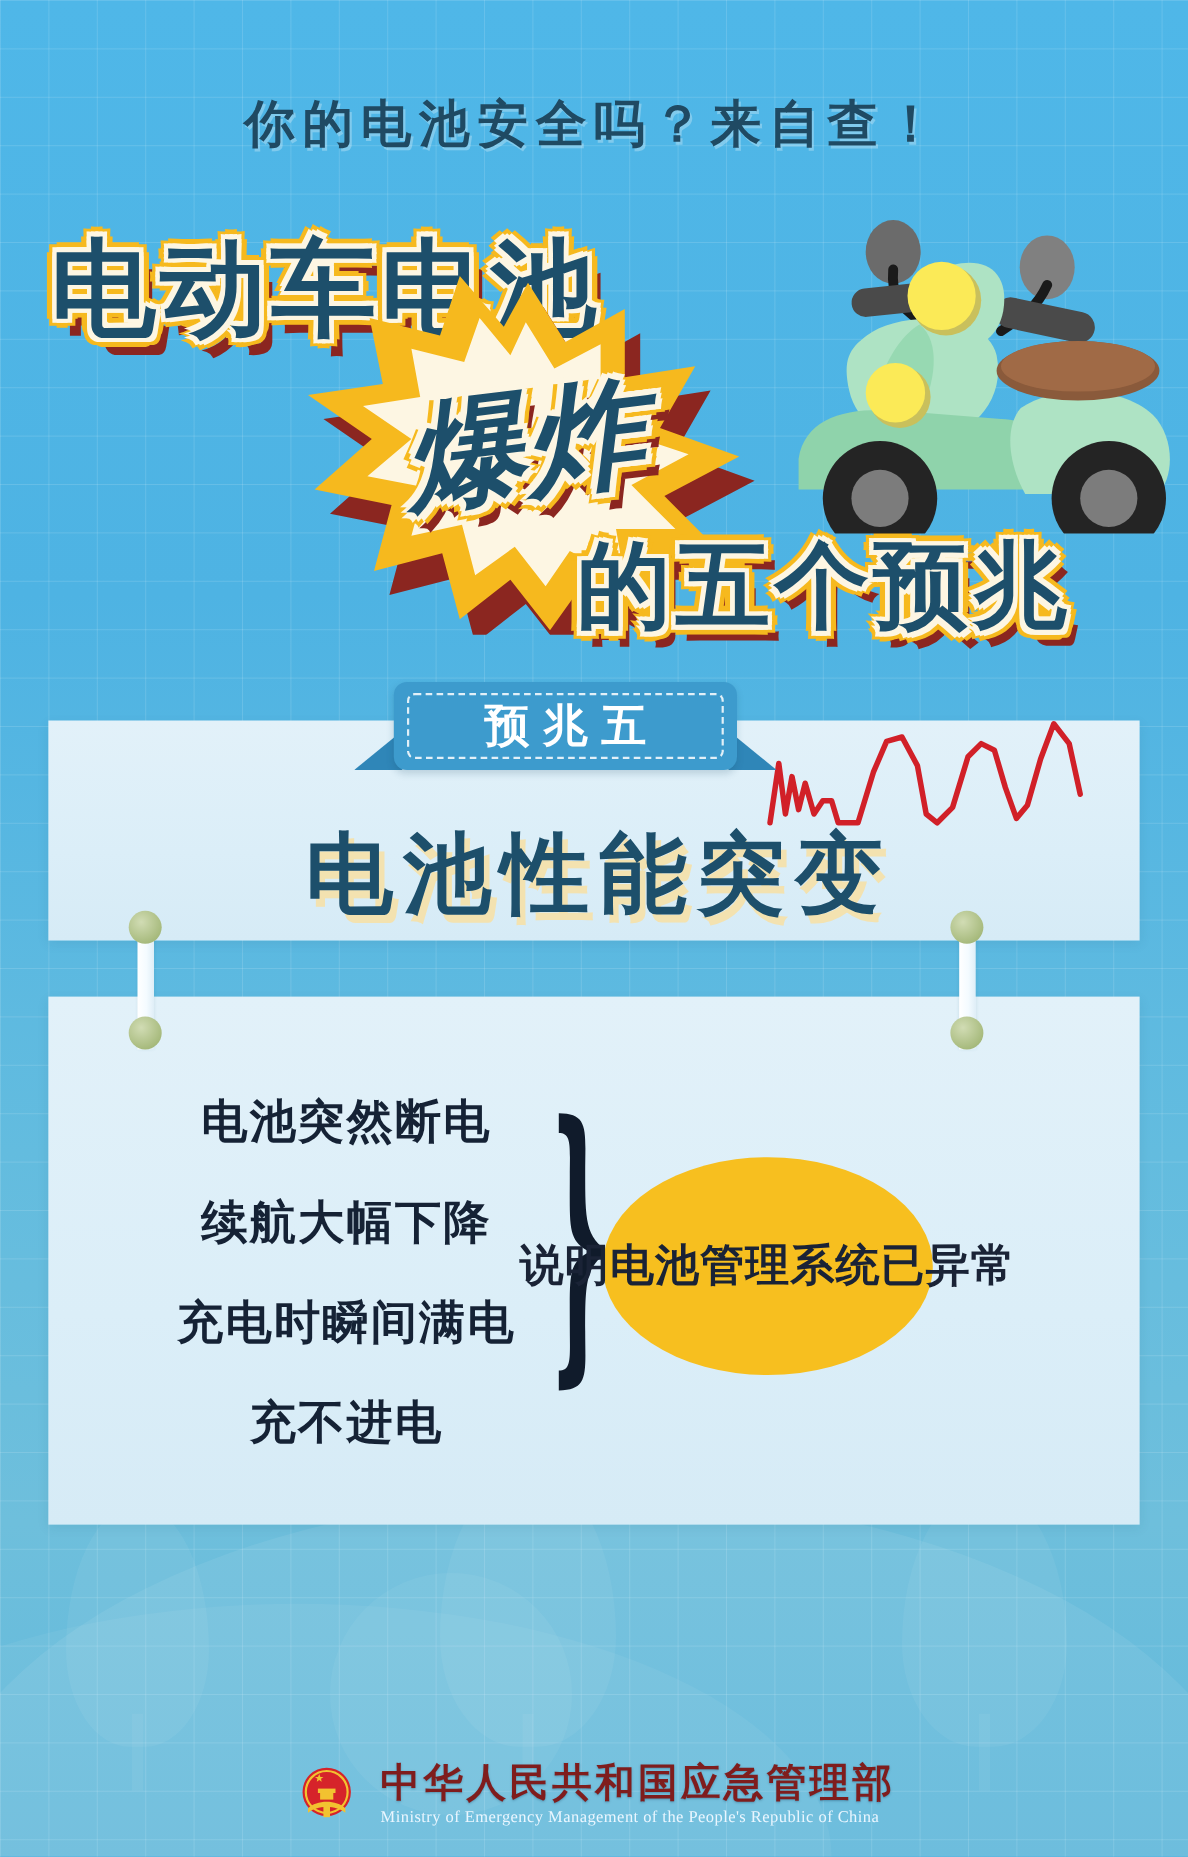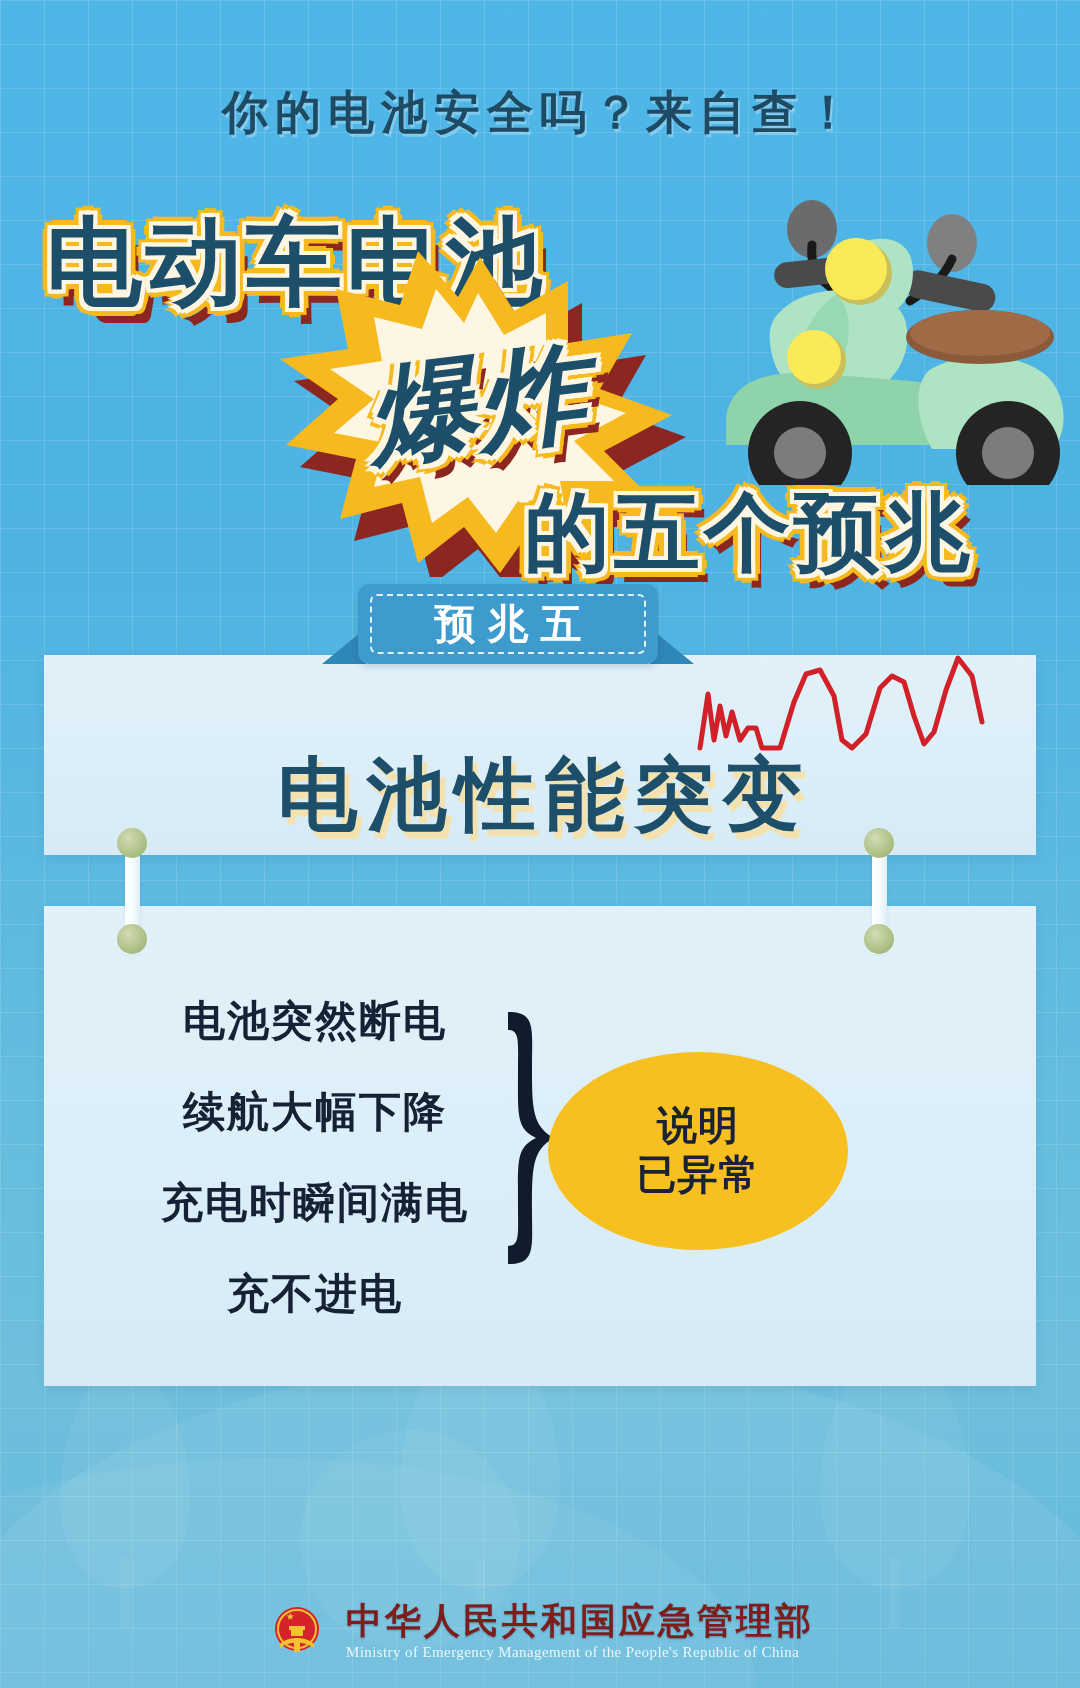--- a/index.html
+++ b/index.html
@@ -68,7 +68,7 @@
   .scooter{position:absolute;left:660px;top:185px;width:420px;height:300px;}
 
   
-  .badge{position:absolute;left:358px;top:584px;width:300px;height:80px;z-index:6;}
+  .badge{position:absolute;left:358px;top:620px;width:300px;height:80px;z-index:6;padding-left:12px;}
   .badge-flap{position:absolute;top:44px;width:44px;height:36px;background:#2f86b8;}
   .badge-flap.left{left:-36px;clip-path:polygon(100% 0,100% 100%,0 100%);}
   .badge-flap.right{right:-36px;clip-path:polygon(0 0,100% 100%,0 100%);}

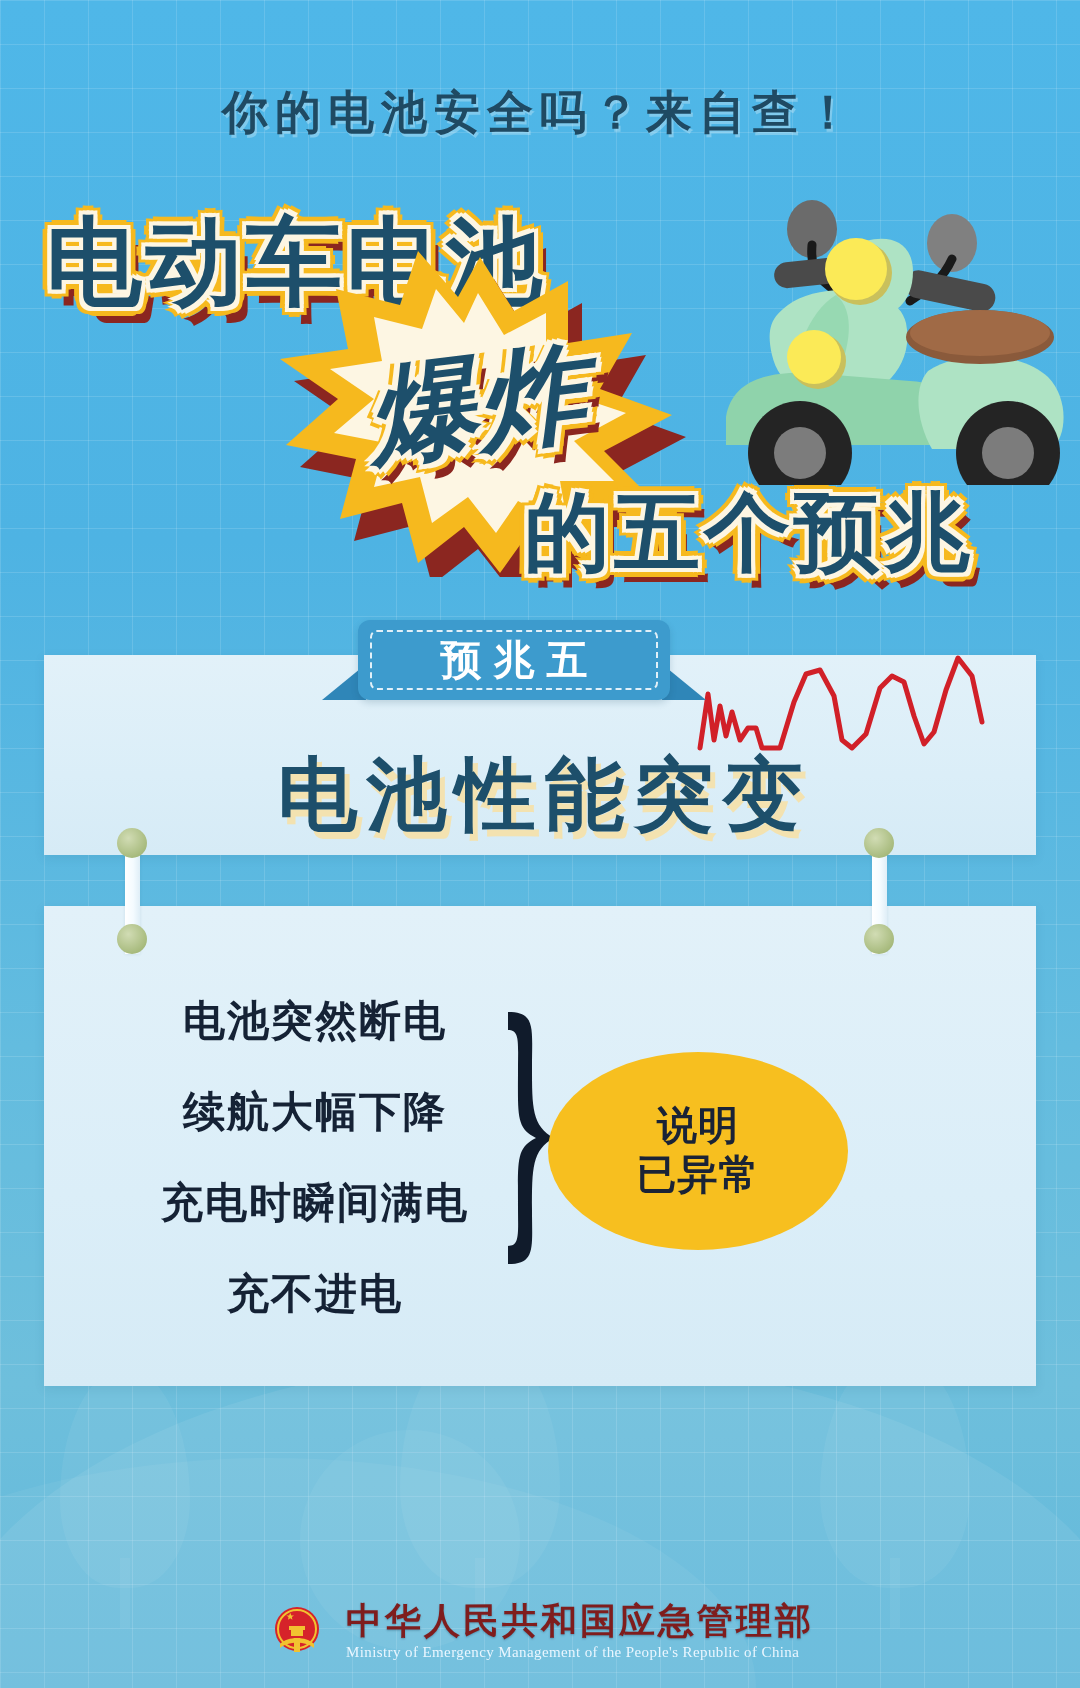--- a/index.html
+++ b/index.html
@@ -115,7 +115,7 @@
 
   .bubble{position:absolute;left:548px;top:1052px;width:300px;height:198px;
     border-radius:50%;background:#f7bf1f;
-    display:flex;flex-direction:column;align-items:center;justify-content:center;}
+    display:flex;flex-direction:row;align-items:center;justify-content:center;}
   .bubble-line{font-family:"Liberation Serif","DejaVu Serif",serif;
     font-size:40px;font-weight:bold;color:#1a2336;letter-spacing:1px;line-height:1.22;
     white-space:nowrap;}

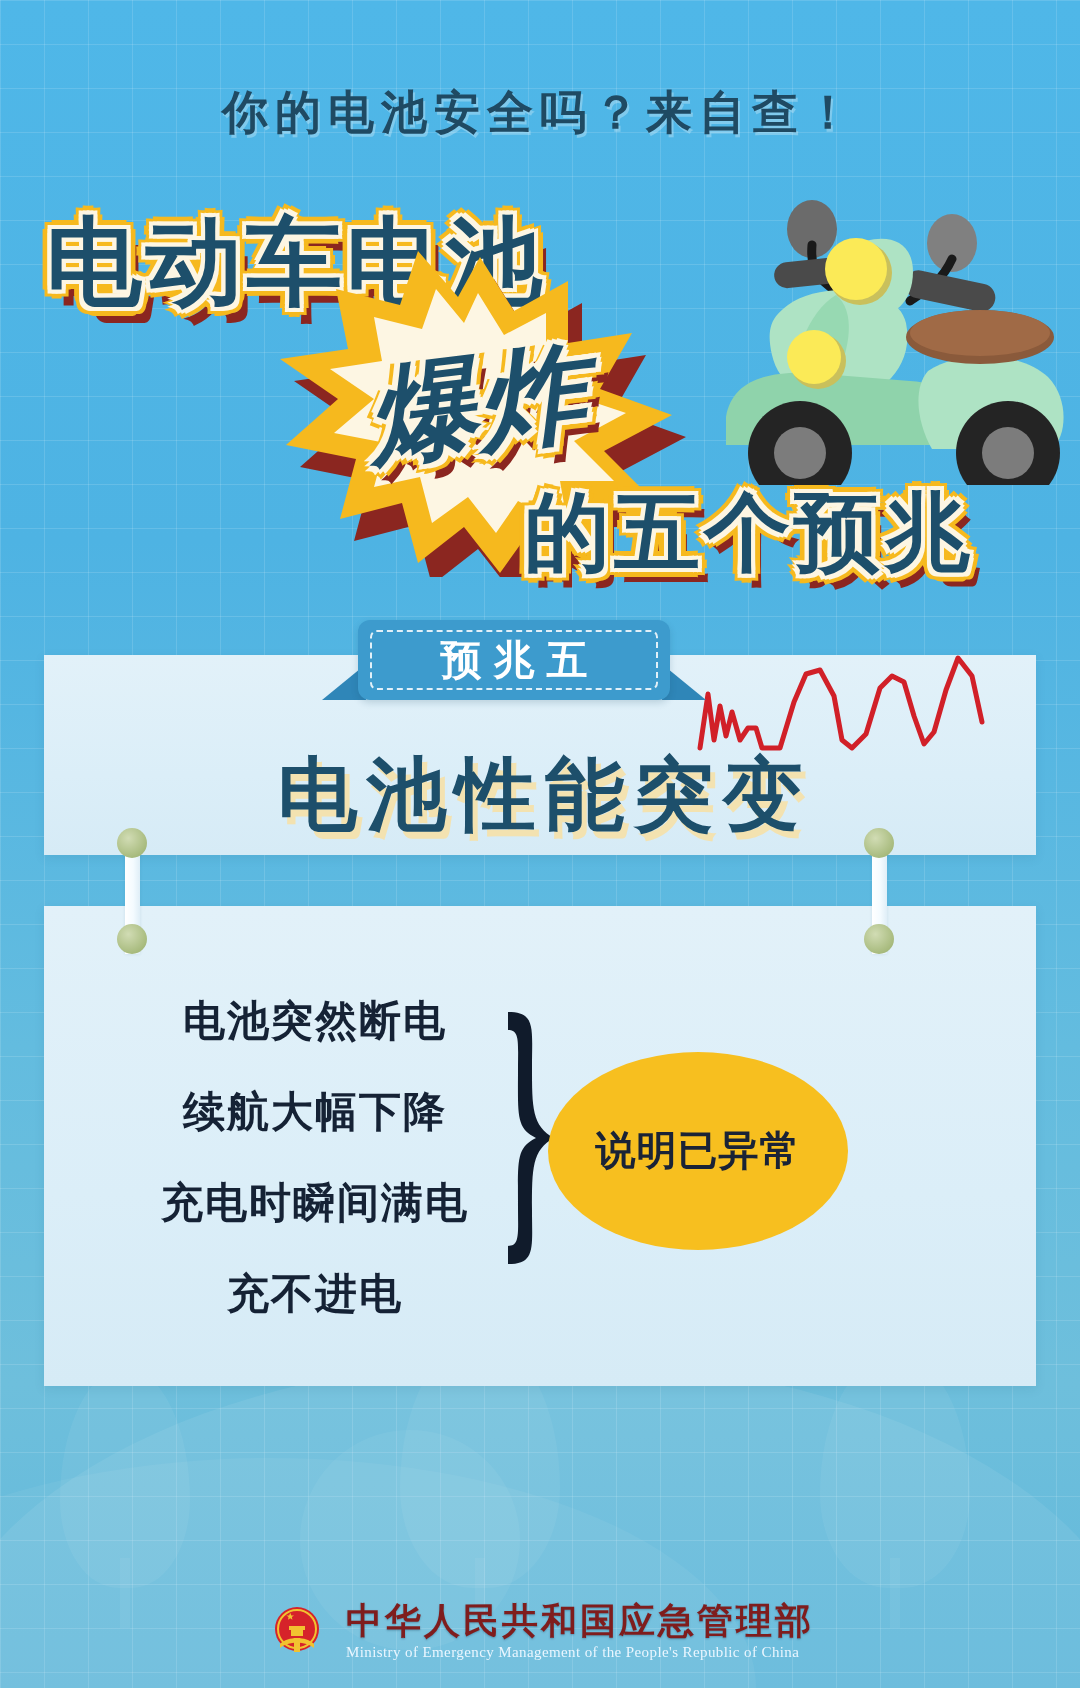--- a/index.html
+++ b/index.html
@@ -245,6 +245,7 @@
 
   <div class="bubble">
     <div class="bubble-line">说明</div>
+    <div class="bubble-line">电池管理系统</div>
     <div class="bubble-line">已异常</div>
   </div>
 

